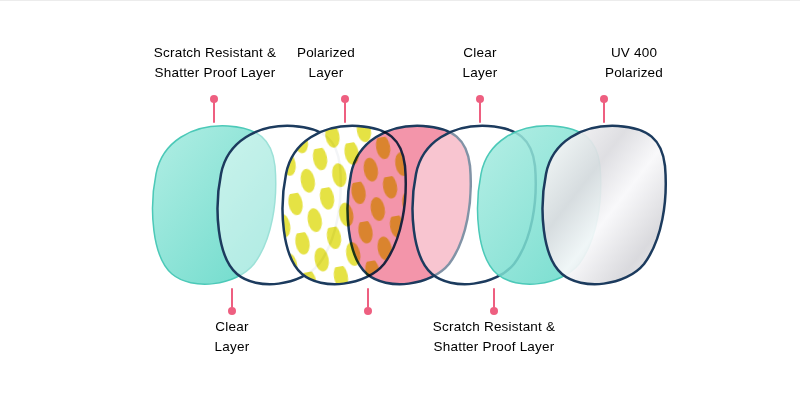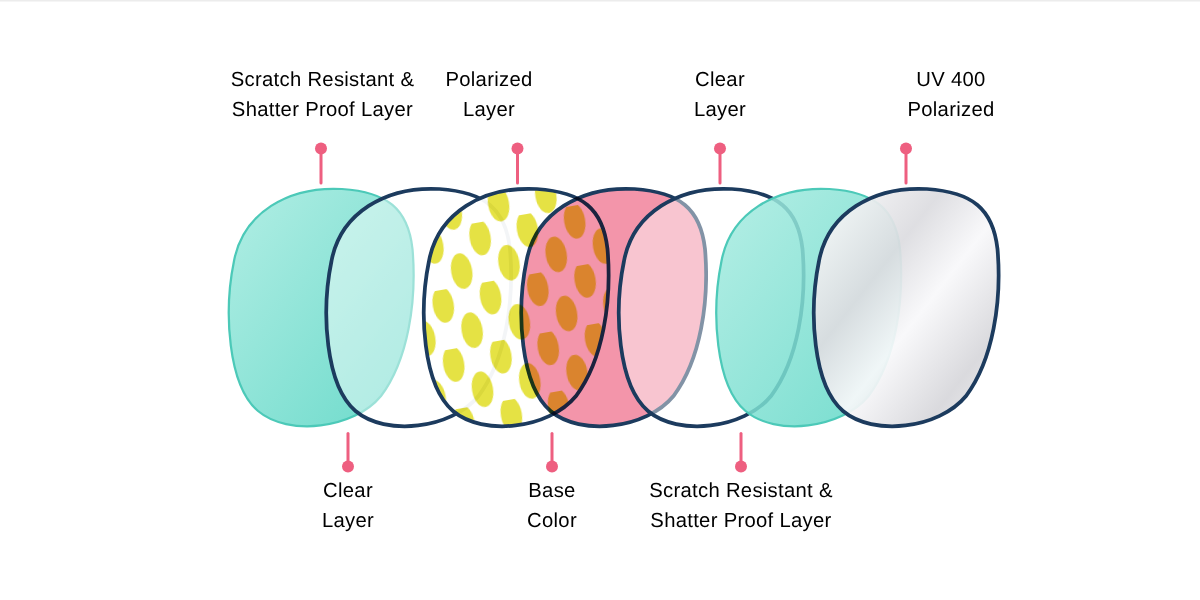--- a/index.html
+++ b/index.html
@@ -127,10 +127,6 @@
     <div>Clear</div>
     <div>Layer</div>
   </div>
-  <div class="label bottom" style="left:368px">
-    <div>Base</div>
-    <div>Color</div>
-  </div>
   <div class="label bottom" style="left:494px">
     <div>Scratch Resistant &amp;</div>
     <div>Shatter Proof Layer</div>

